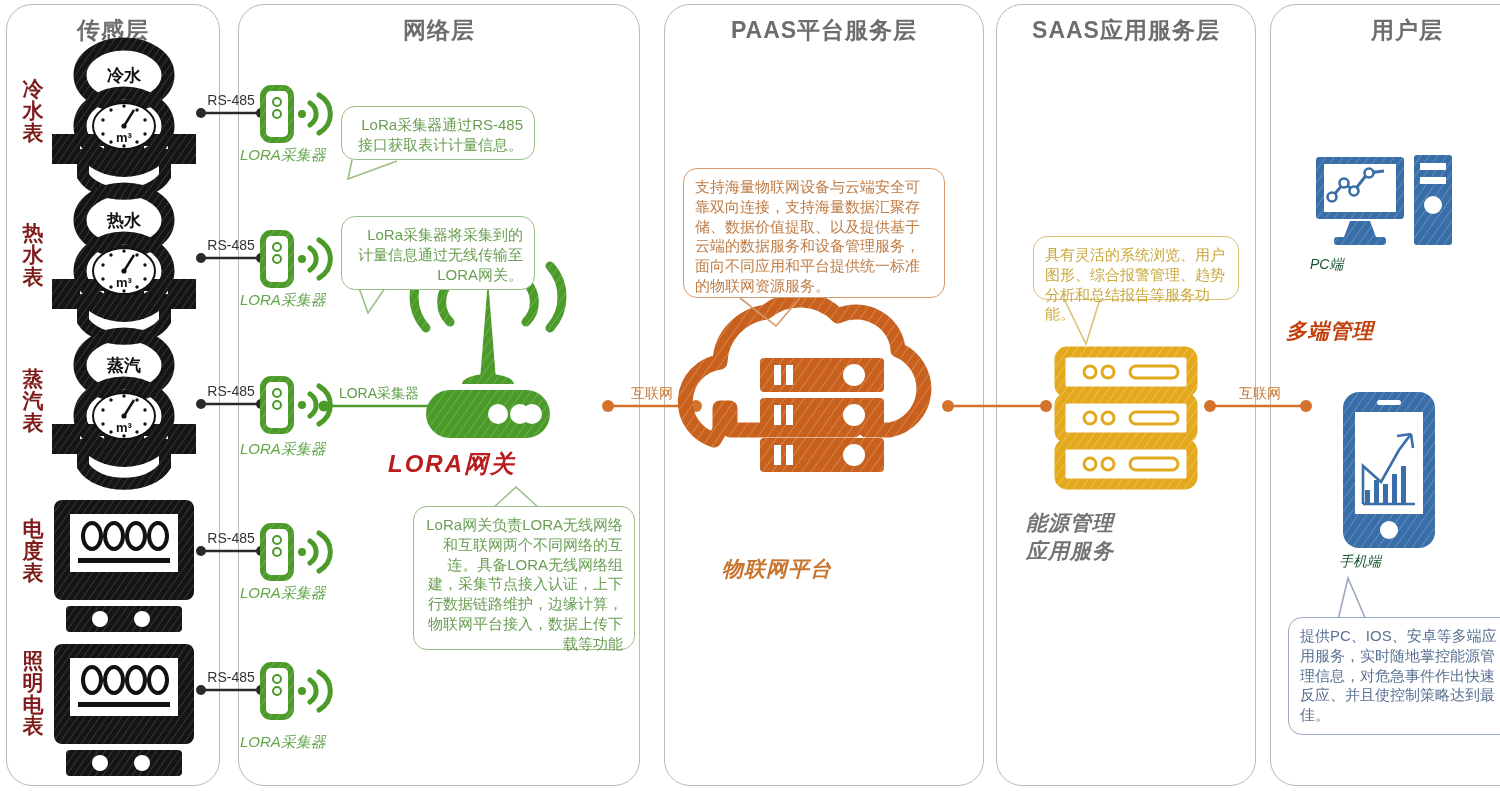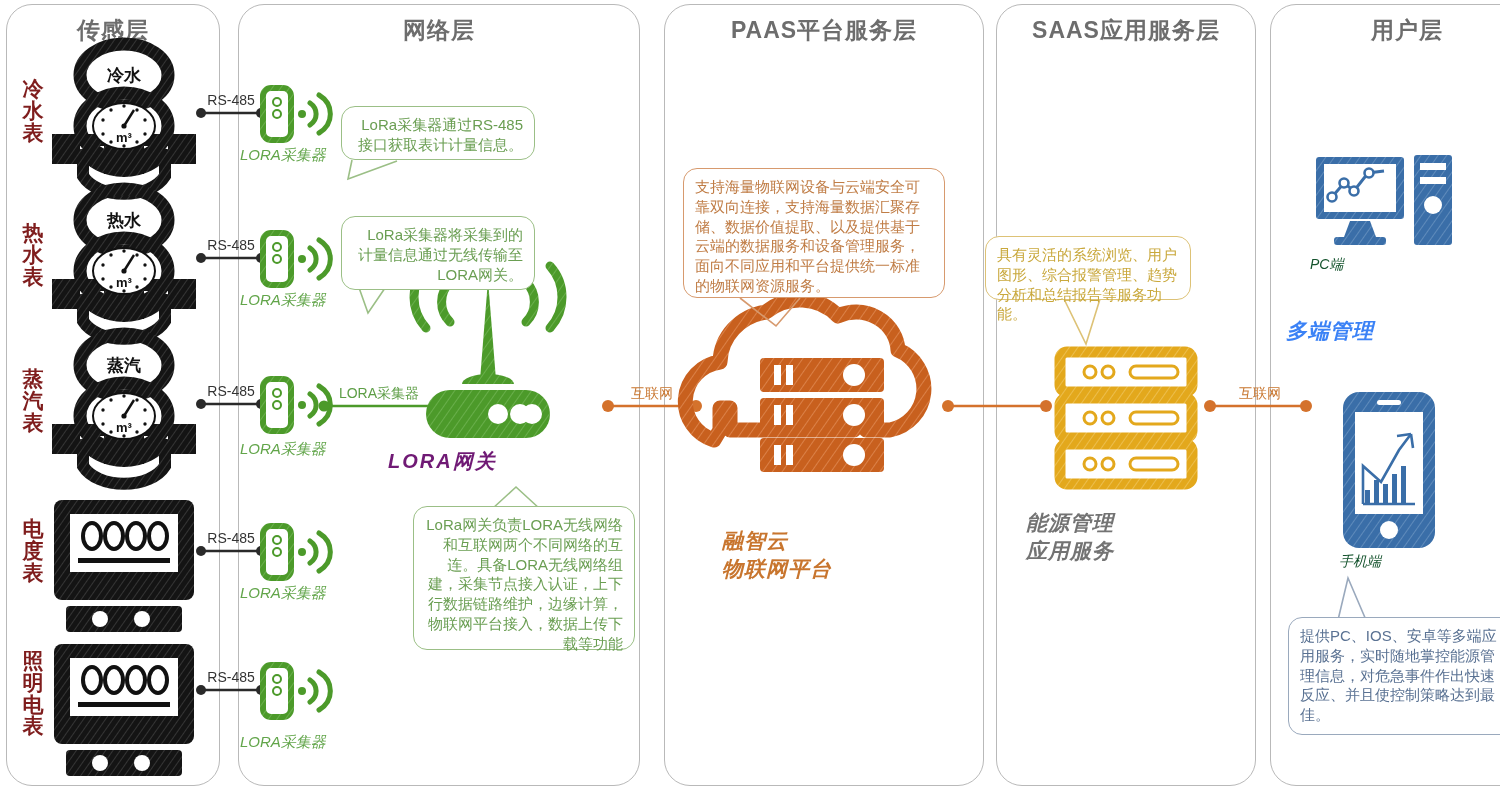--- a/index.html
+++ b/index.html
@@ -453,7 +453,7 @@
 
   <div class="bubble orange" style="left:683px;top:168px;width:262px;height:130px;">支持海量物联网设备与云端安全可靠双向连接，支持海量数据汇聚存储、数据价值提取、以及提供基于云端的数据服务和设备管理服务，面向不同应用和平台提供统一标准的物联网资源服务。</div>
 
-  <div class="bubble gold" style="left:985px;top:236px;width:206px;height:64px;">具有灵活的系统浏览、用户图形、综合报警管理、趋势分析和总结报告等服务功能。</div>
+  <div class="bubble gold" style="left:1033px;top:236px;width:206px;height:64px;">具有灵活的系统浏览、用户图形、综合报警管理、趋势分析和总结报告等服务功能。</div>
 
   <div class="bubble blue" style="left:1288px;top:617px;width:226px;height:118px;">提供PC、IOS、安卓等多端应用服务，实时随地掌控能源管理信息，对危急事件作出快速反应、并且使控制策略达到最佳。</div>
 

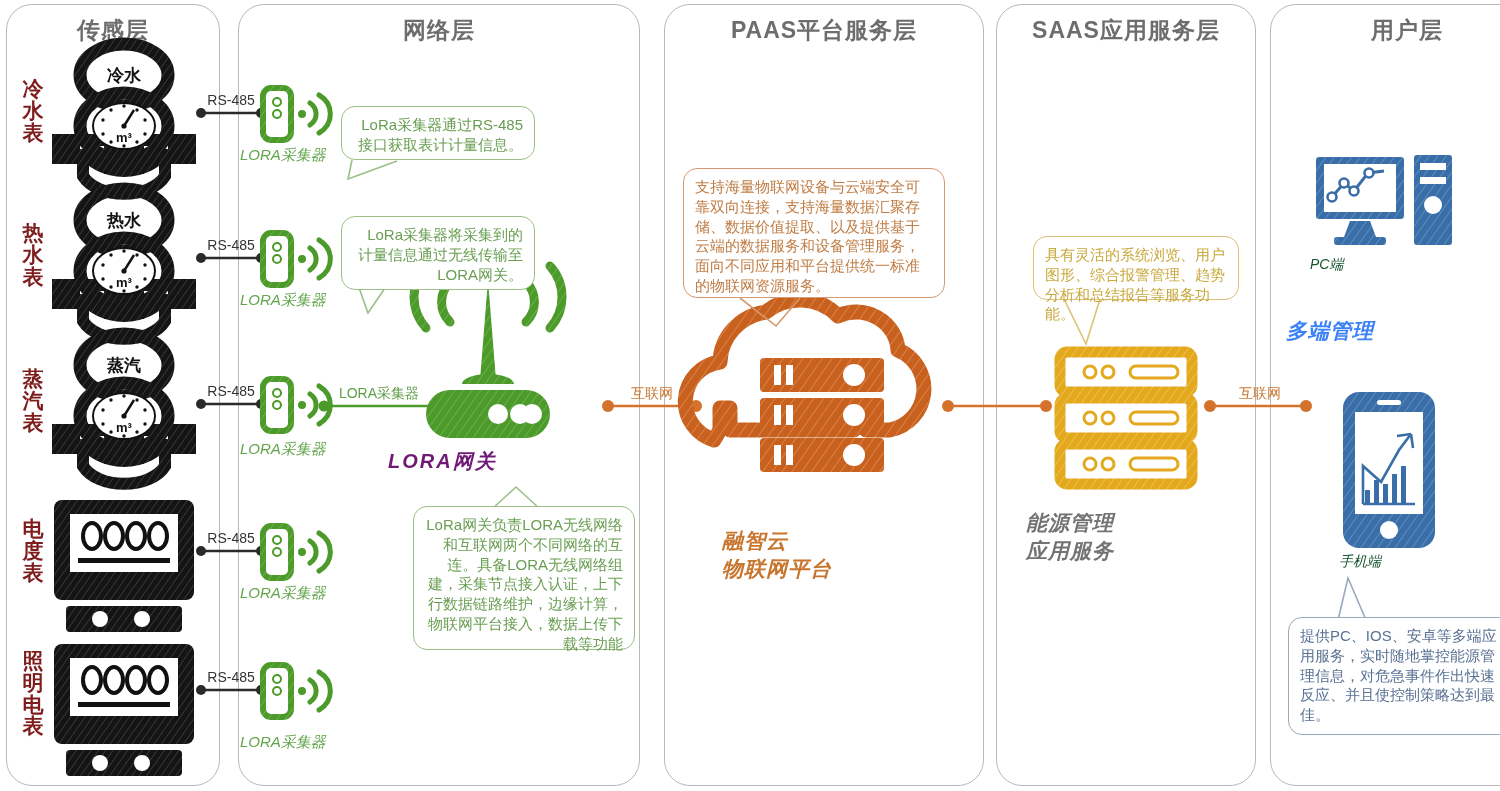--- a/index.html
+++ b/index.html
@@ -33,7 +33,7 @@
   .big-green{color:#701a75;font-size:20px;font-weight:bold;letter-spacing:2px;}
   .big-orange{color:#c8752e;font-size:21px;font-weight:bold;line-height:1.25;letter-spacing:1px;}
   .big-gold{color:#737373;font-size:21px;font-weight:bold;line-height:1.25;letter-spacing:1px;}
-  .big-blue{color:#3b82f6;font-size:21px;font-weight:bold;letter-spacing:1px;}
+  .big-blue{color:#c2410c;font-size:21px;font-weight:bold;letter-spacing:1px;}
 
   
   .linklabel{position:absolute;font-size:14px;text-align:center;white-space:nowrap;}

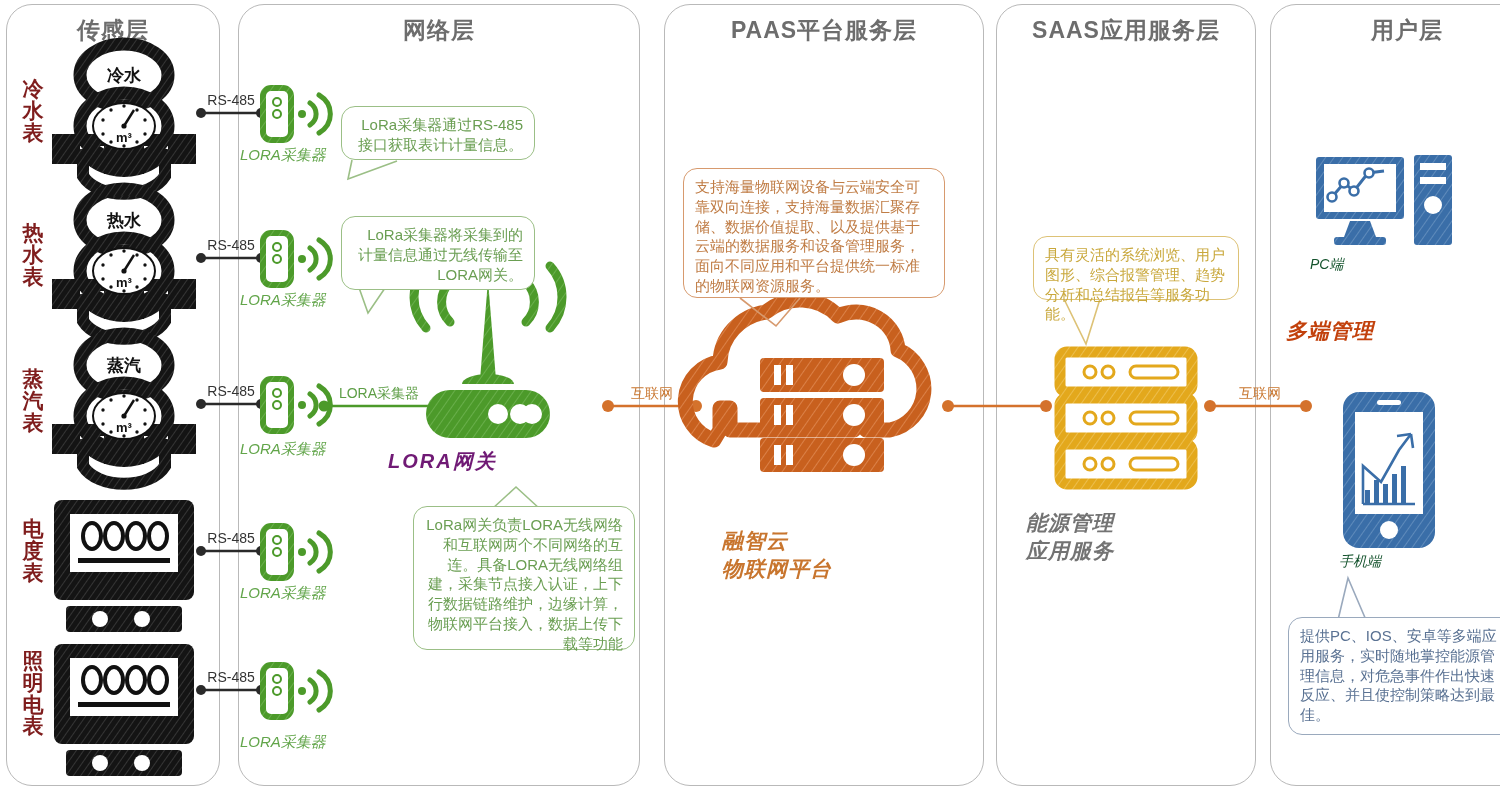--- a/index.html
+++ b/index.html
@@ -30,7 +30,7 @@
   .cap{position:absolute;text-align:left;font-style:italic;}
   .cap-green{color:#62a54a;font-size:15px;}
   .cap-blue{color:#14532d;font-size:14px;}
-  .big-green{color:#701a75;font-size:20px;font-weight:bold;letter-spacing:2px;}
+  .big-green{color:#b91c1c;font-size:24px;font-weight:bold;letter-spacing:2px;}
   .big-orange{color:#c8752e;font-size:21px;font-weight:bold;line-height:1.25;letter-spacing:1px;}
   .big-gold{color:#737373;font-size:21px;font-weight:bold;line-height:1.25;letter-spacing:1px;}
   .big-blue{color:#c2410c;font-size:21px;font-weight:bold;letter-spacing:1px;}

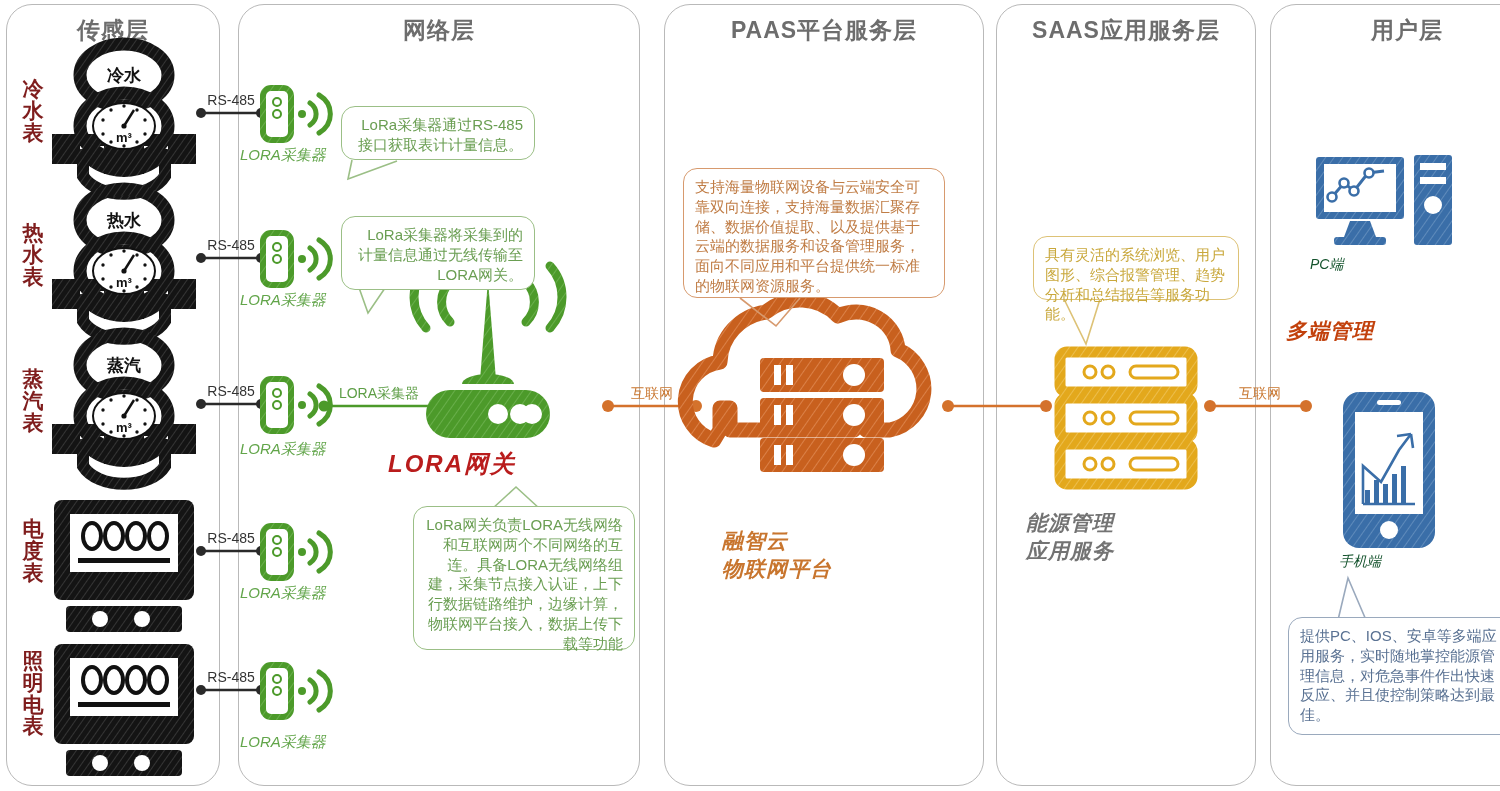--- a/index.html
+++ b/index.html
@@ -435,7 +435,6 @@
 
   <div class="cap big-green" style="left:388px;top:448px;width:200px;">LORA网关</div>
 
-  <div class="cap big-orange" style="left:722px;top:528px;width:200px;">融智云</div>
   <div class="cap big-orange" style="left:722px;top:556px;width:200px;">物联网平台</div>
 
   <div class="cap big-gold" style="left:1026px;top:510px;width:200px;">能源管理</div>

